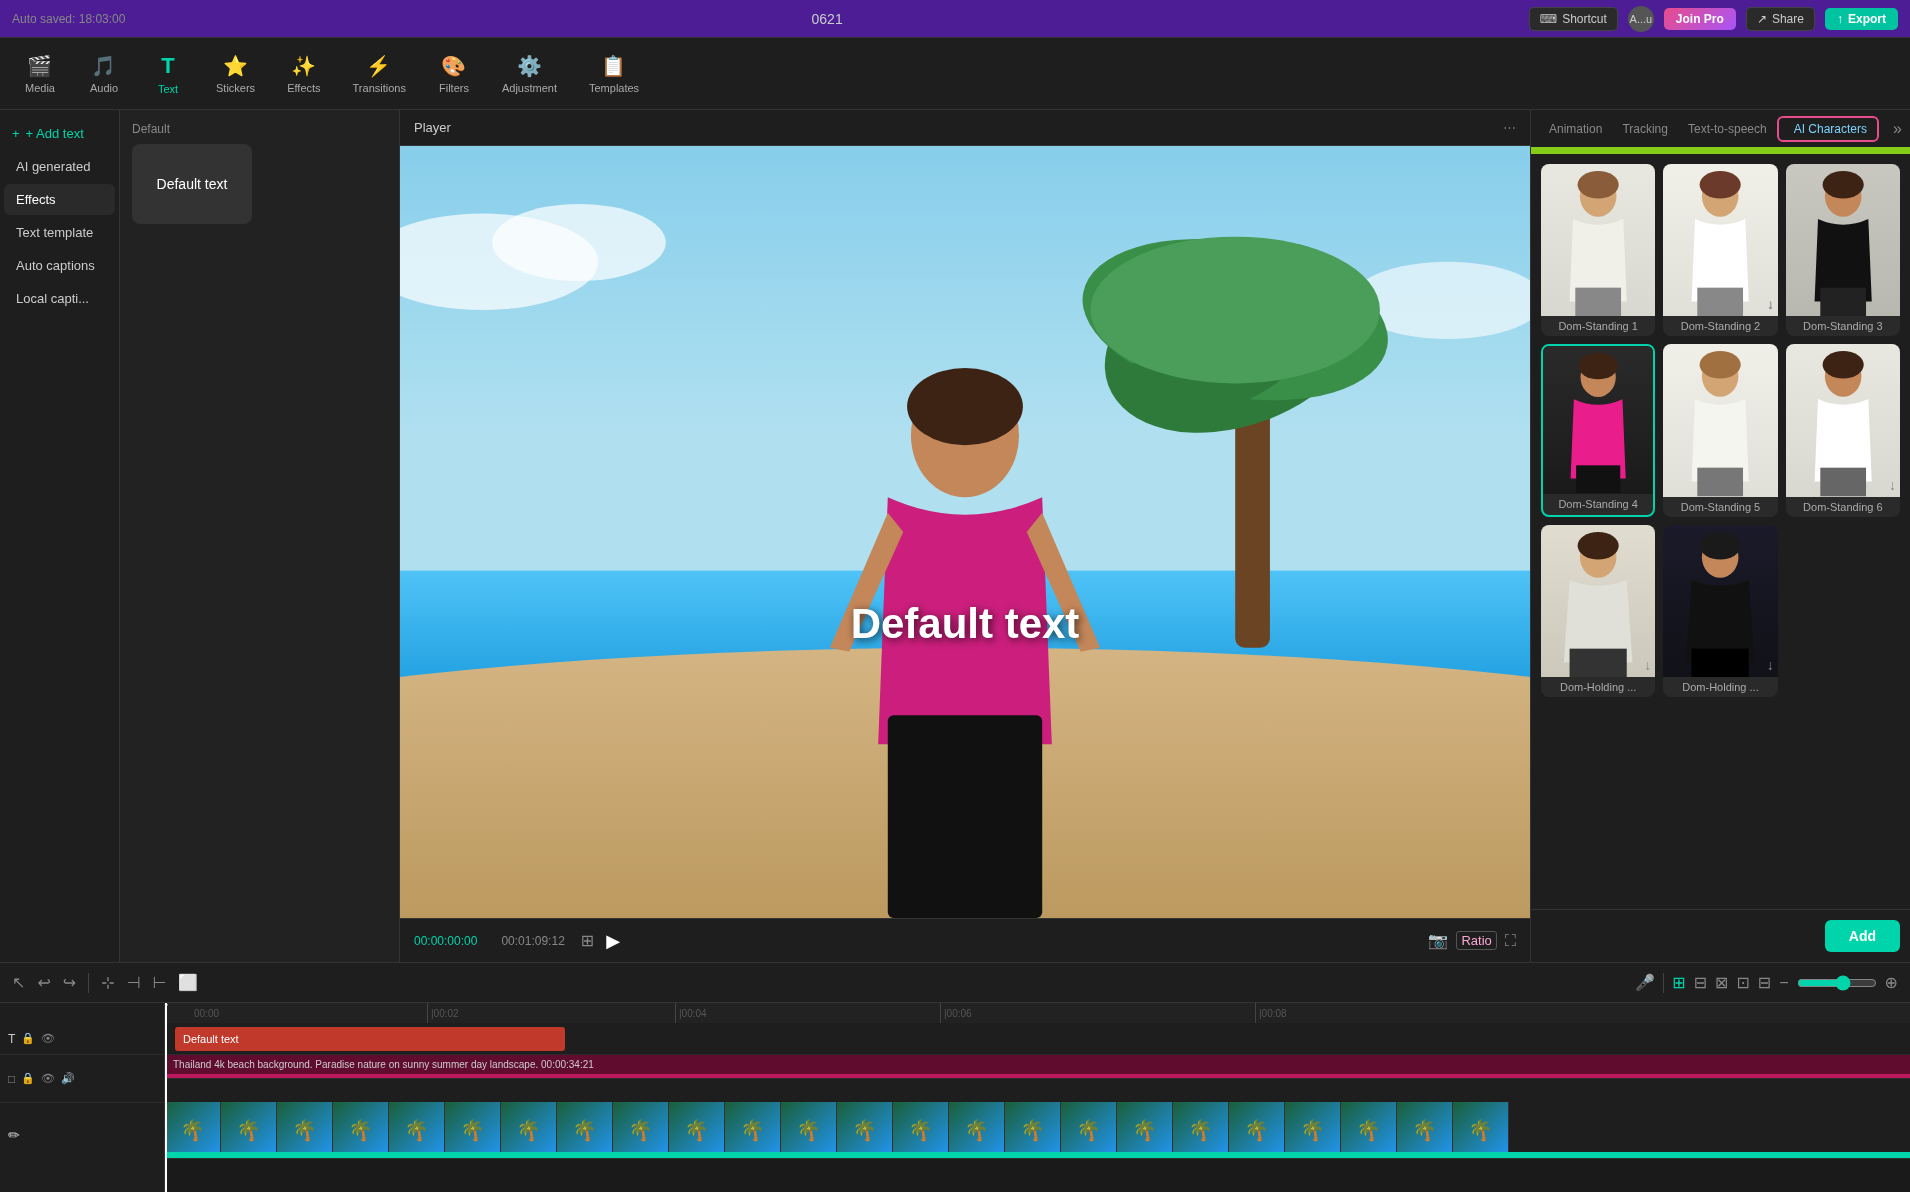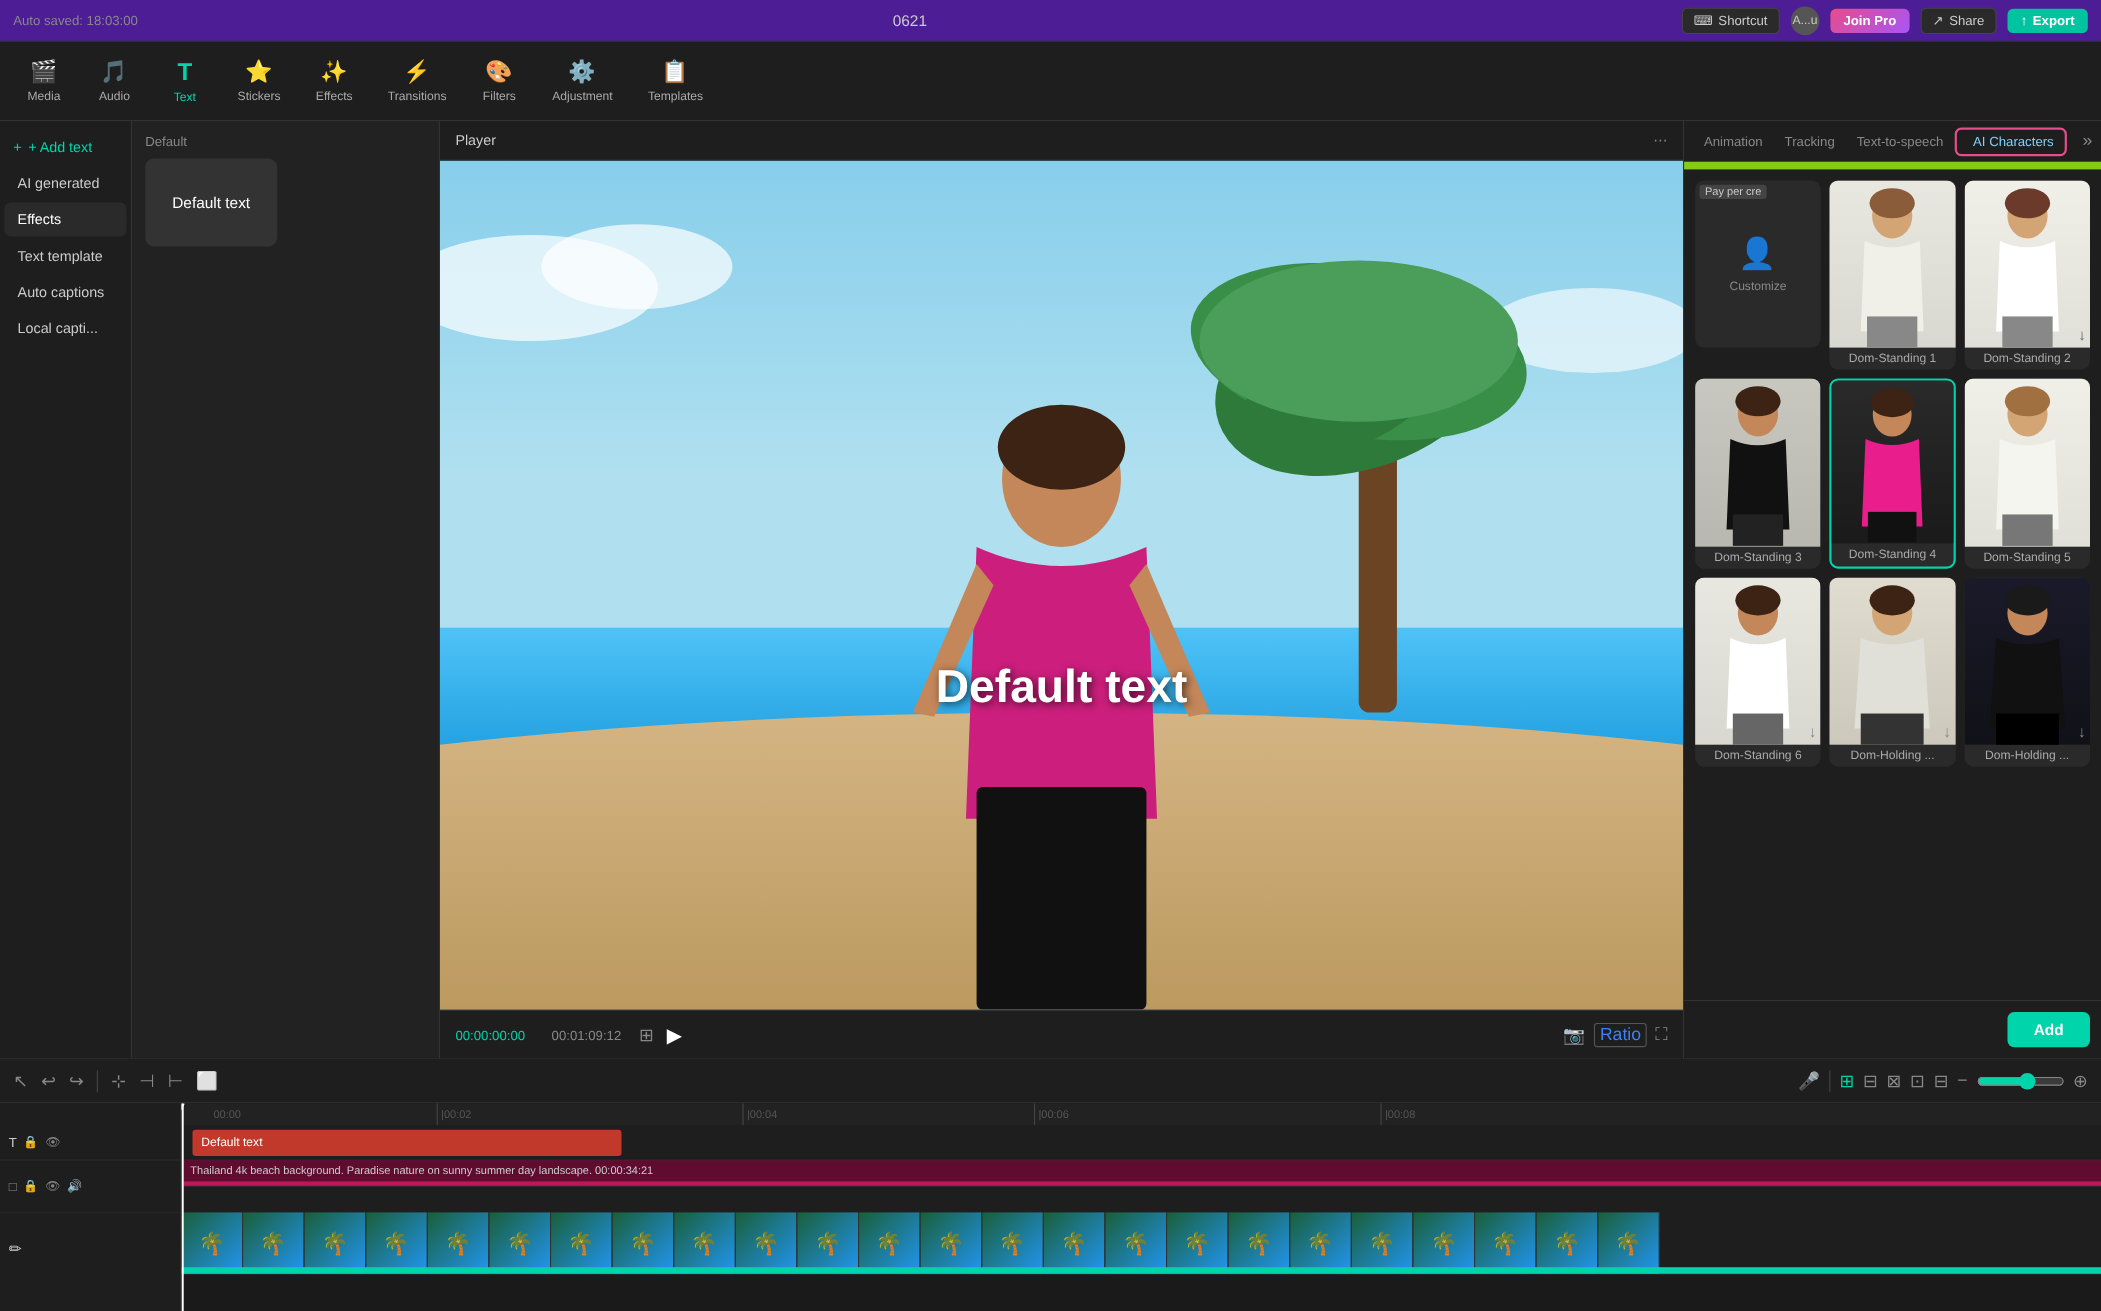--- a/index.html
+++ b/index.html
@@ -288,13 +288,6 @@
     <div class="right-panel-content">
       <div class="ai-char-grid">
 
-        <div>
-          <div class="ai-char-customize" style="position:relative;">
-            <span class="pay-per-cre">Pay per cre</span>
-            <span class="ai-char-customize-icon">👤</span>
-            <span class="ai-char-customize-label">Customize</span>
-          </div>
-        </div>
 
         <div class="ai-char-card">
           <div class="ai-char-img" style="background: linear-gradient(180deg, #e8e8e0 0%, #d8d8d0 100%);">

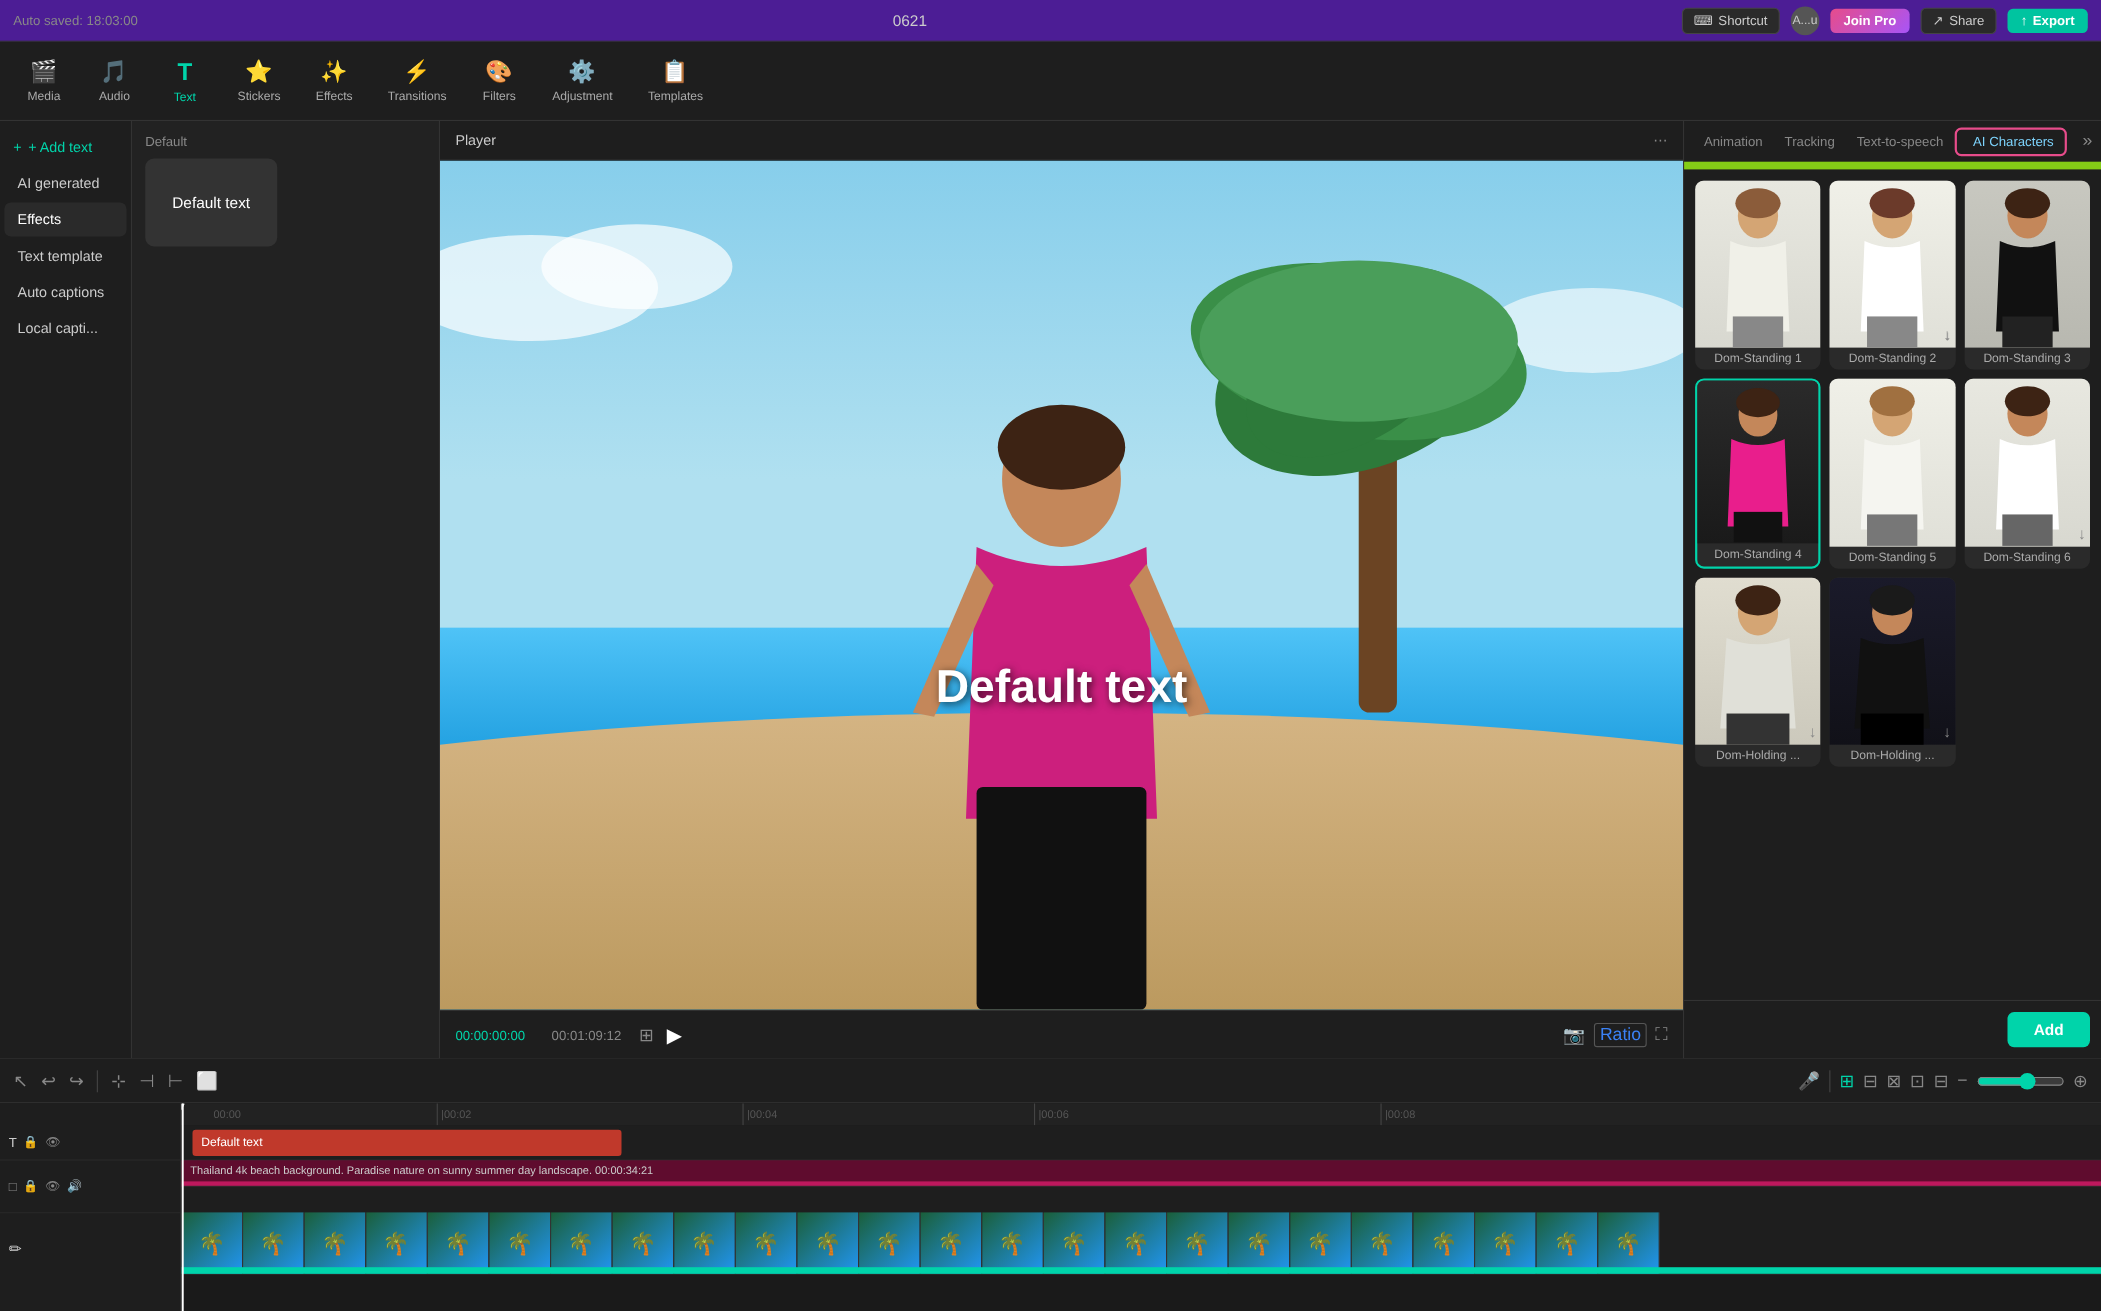--- a/index.html
+++ b/index.html
@@ -263,7 +263,7 @@
       <button class="btn-play">▶</button>
       <div class="player-controls-right">
         <span class="ctrl-icon">📷</span>
-        <span style="color:#3b82f6; font-size:16px; border:1px solid #555; border-radius:3px; padding:1px 4px; cursor:pointer;">Ratio</span>
+        <span style="color:#f9a8d4; font-size:13px; border:1px solid #555; border-radius:3px; padding:1px 4px; cursor:pointer;">Ratio</span>
         <span class="ctrl-icon">⛶</span>
       </div>
     </div>

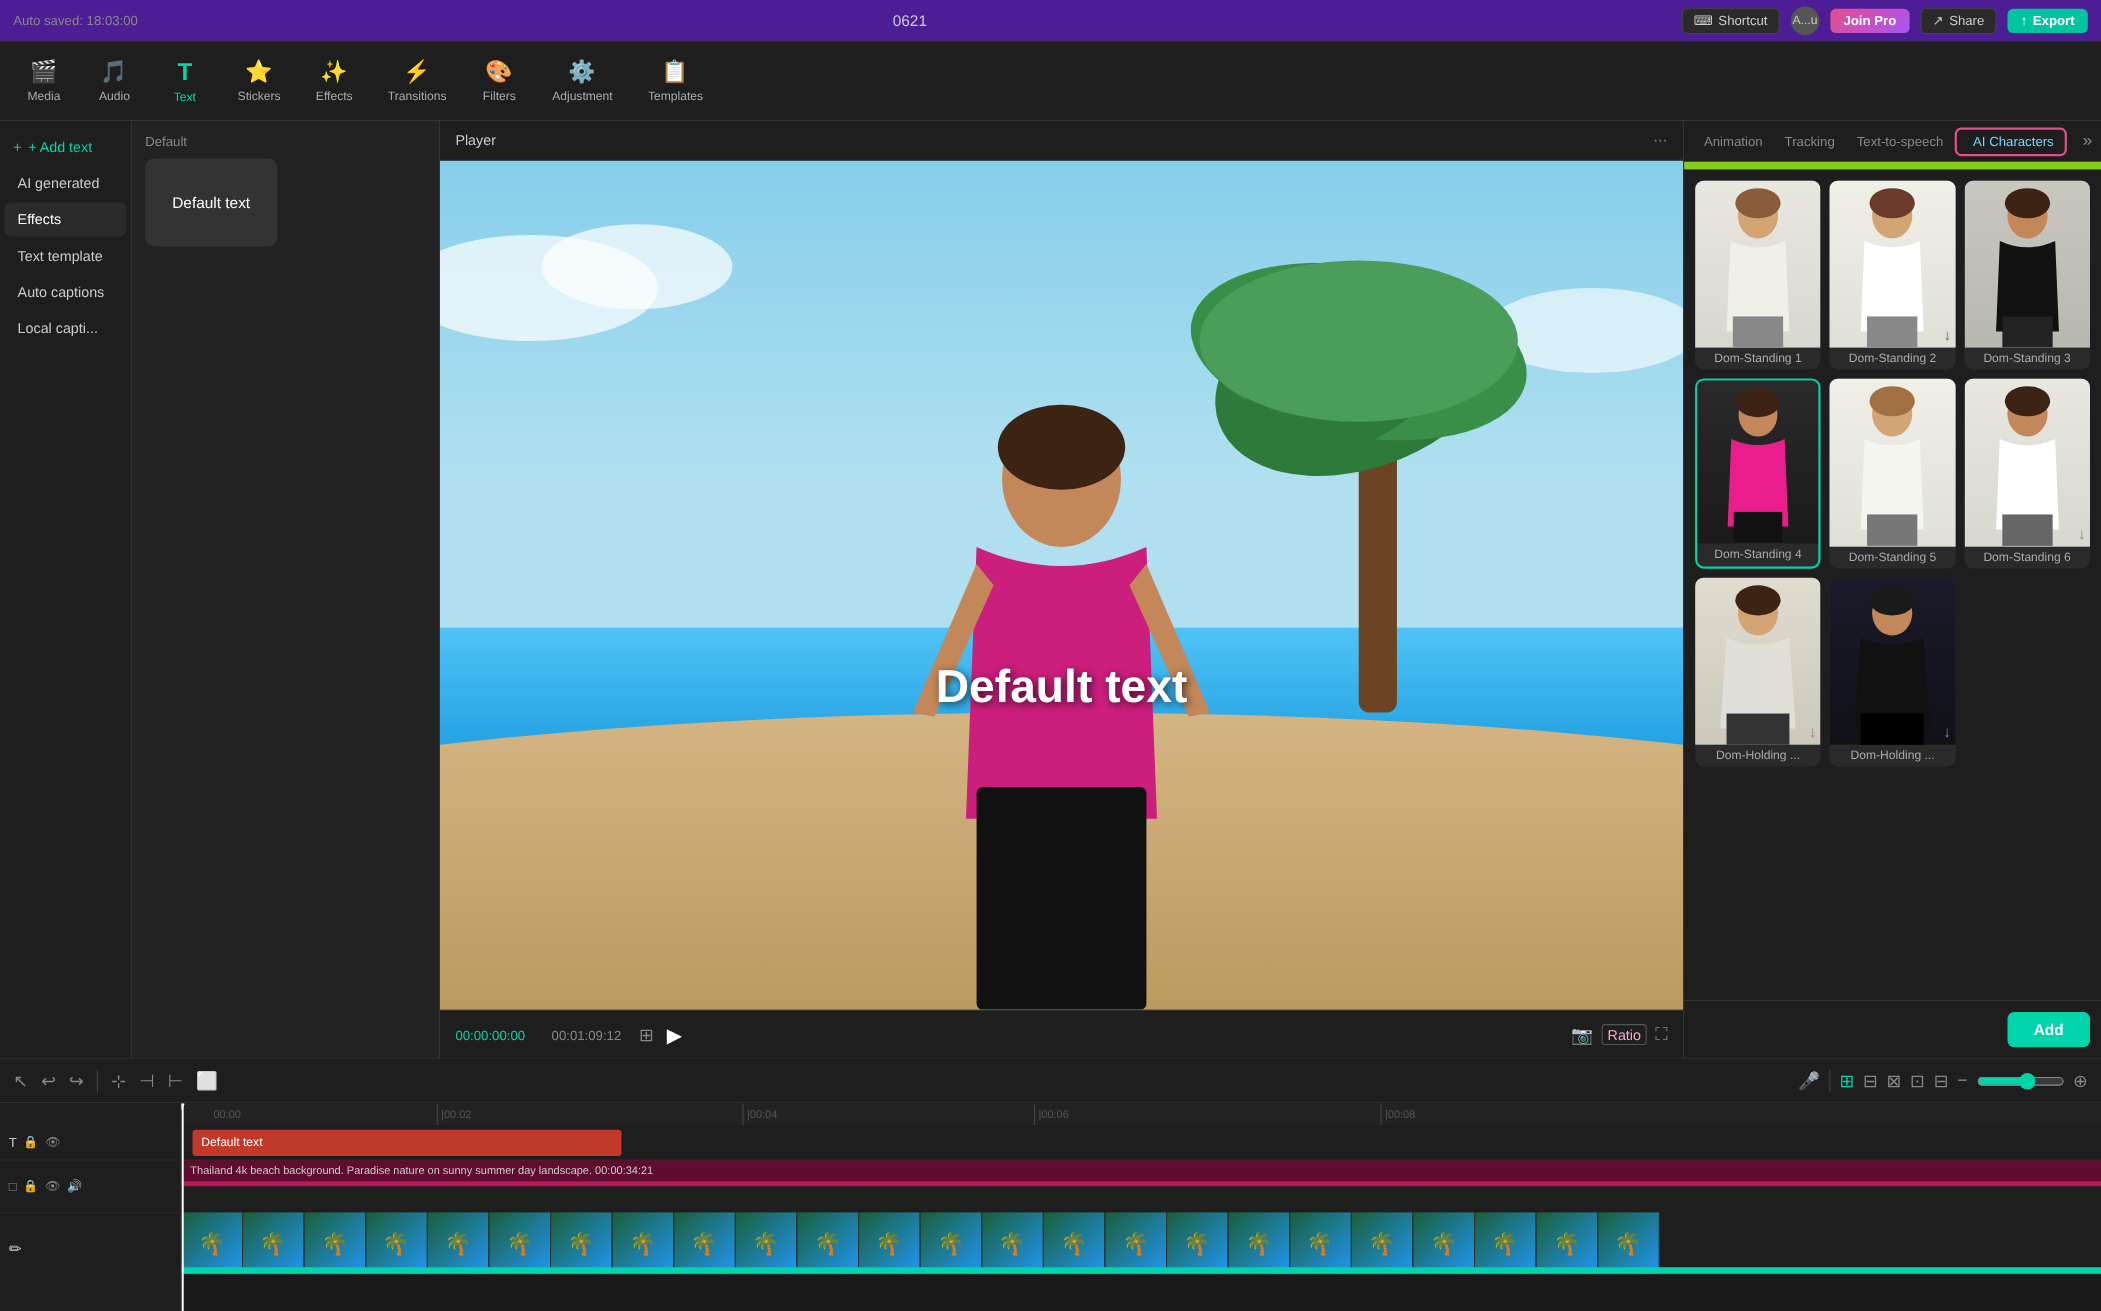--- a/index.html
+++ b/index.html
@@ -447,7 +447,7 @@
 
       <div class="timeline-ruler">
         <div class="ruler-mark" style="left:0px;padding-left:28px;">00:00</div>
-        <div class="ruler-mark" style="left:232px;">|00:02</div>
+        <div class="ruler-mark" style="left:262px;">|00:02</div>
         <div class="ruler-mark" style="left:510px;">|00:04</div>
         <div class="ruler-mark" style="left:775px;">|00:06</div>
         <div class="ruler-mark" style="left:1090px;">|00:08</div>

